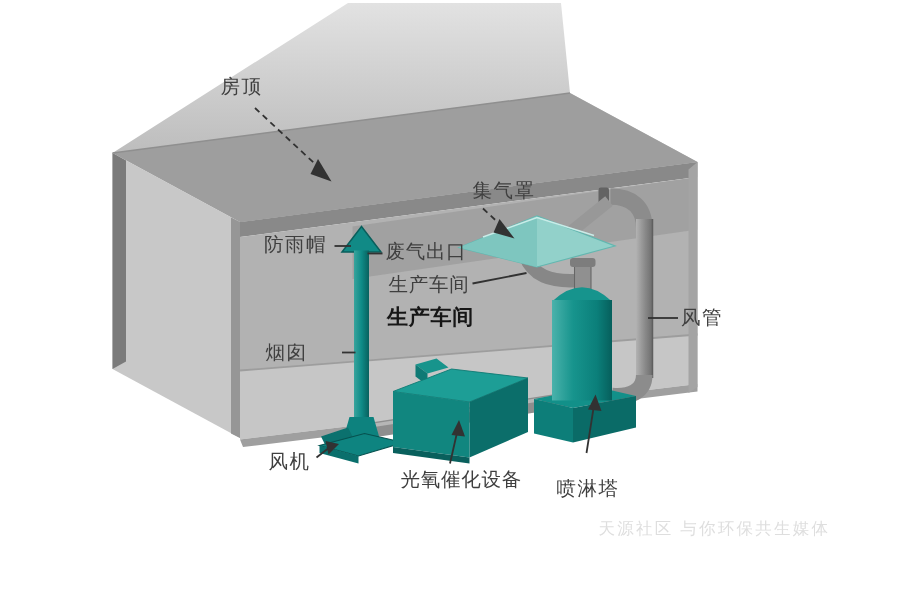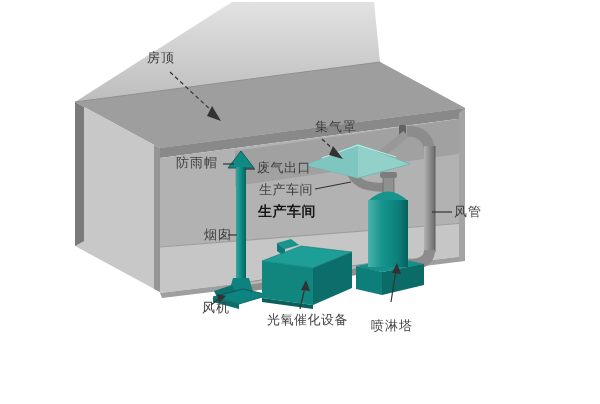--- a/index.html
+++ b/index.html
@@ -143,7 +143,7 @@
   <div class="lbl bold" style="left:258px;top:204px;text-align:right;">生产车间</div>
   <div class="lbl" style="left:301px;top:120px;margin-left:14px;">集气罩</div>
   <div class="lbl" style="left:454px;top:205px;">风管</div>
-  <div class="lbl" style="left:204px;top:228px;">烟囱</div>
+  <div class="lbl" style="left:177px;top:228px;">烟囱</div>
   <div class="lbl" style="left:179px;top:301px;margin-left:23px;">风机</div>
   <div class="lbl" style="left:267px;top:313px;letter-spacing:0.5px;">光氧催化设备</div>
   <div class="lbl" style="left:371px;top:305px;margin-top:14px;">喷淋塔</div>

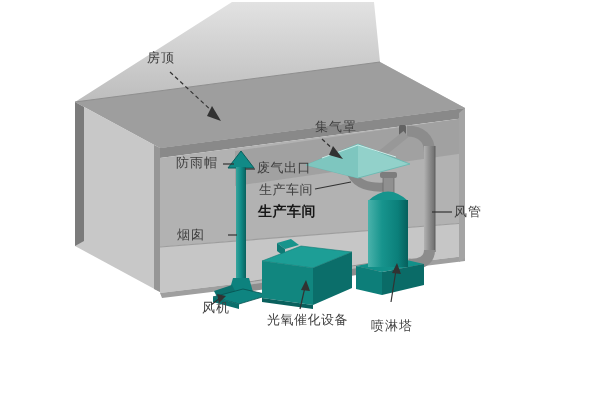--- a/index.html
+++ b/index.html
@@ -144,7 +144,7 @@
   <div class="lbl" style="left:301px;top:120px;margin-left:14px;">集气罩</div>
   <div class="lbl" style="left:454px;top:205px;">风管</div>
   <div class="lbl" style="left:177px;top:228px;">烟囱</div>
-  <div class="lbl" style="left:179px;top:301px;margin-left:23px;">风机</div>
+  <div class="lbl" style="left:179px;top:301px;">风机</div>
   <div class="lbl" style="left:267px;top:313px;letter-spacing:0.5px;">光氧催化设备</div>
   <div class="lbl" style="left:371px;top:305px;margin-top:14px;">喷淋塔</div>
 </div>

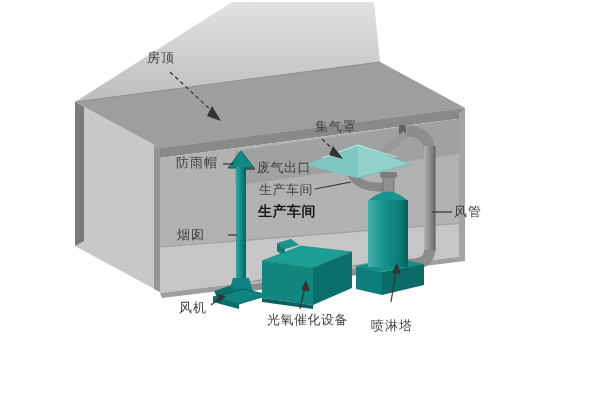--- a/index.html
+++ b/index.html
@@ -147,6 +147,7 @@
   <div class="lbl" style="left:179px;top:301px;">风机</div>
   <div class="lbl" style="left:267px;top:313px;letter-spacing:0.5px;">光氧催化设备</div>
   <div class="lbl" style="left:371px;top:305px;margin-top:14px;">喷淋塔</div>
+  <div class="watermark" style="left:399px;top:345px;">天源社区 与你环保共生媒体</div>
 </div>
 
 </body></html>

